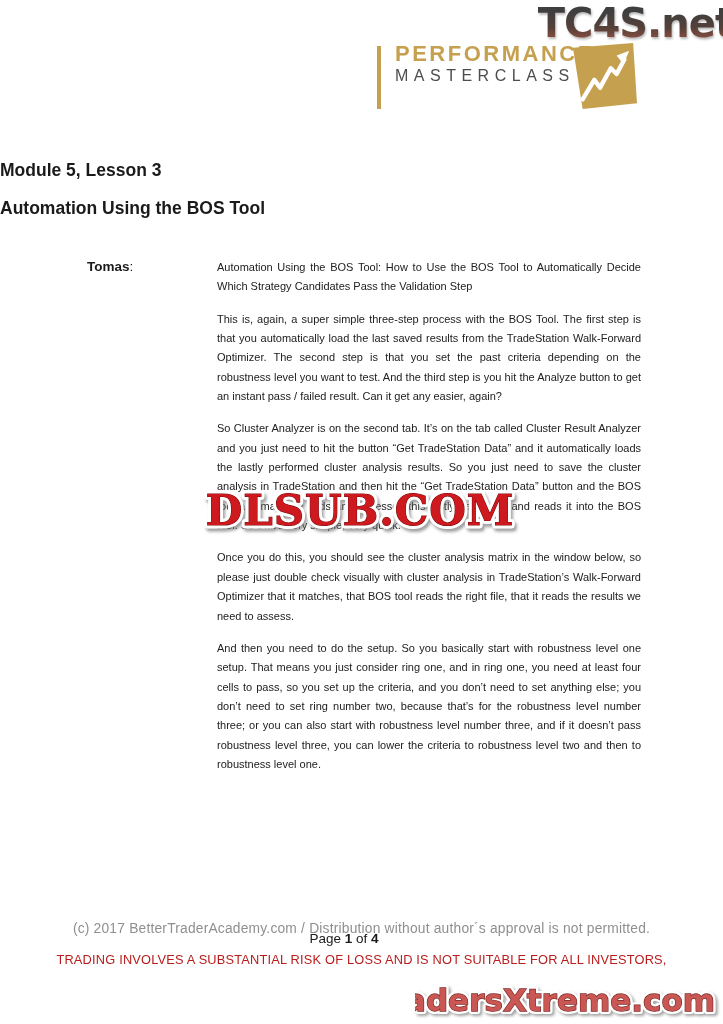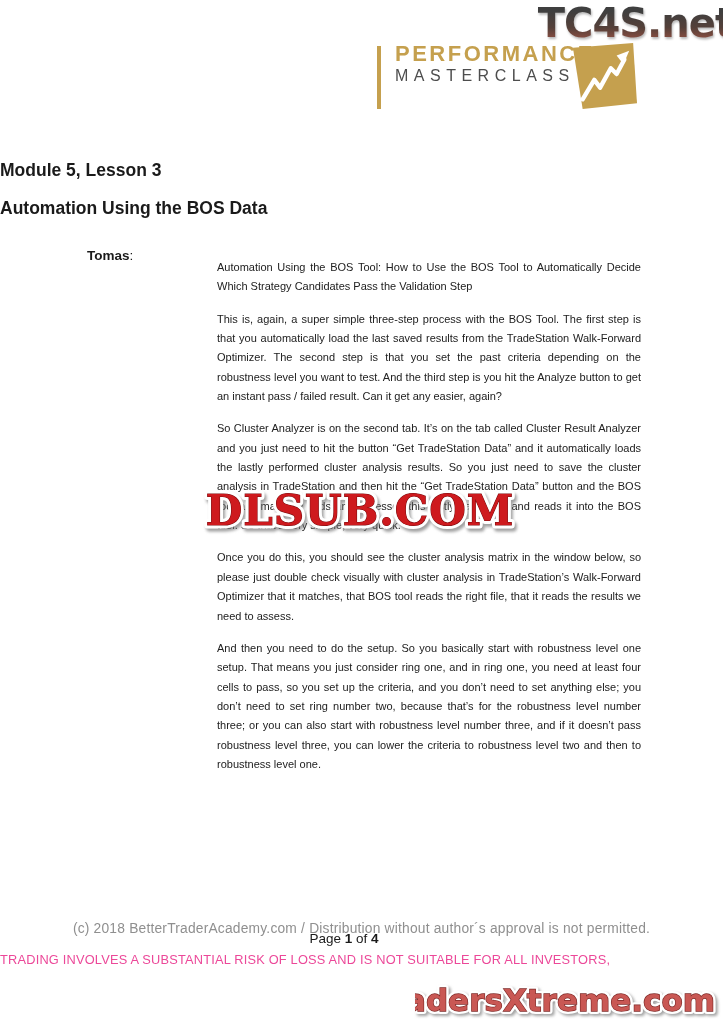--- a/index.html
+++ b/index.html
@@ -104,7 +104,7 @@
 
   <div class="title-block">
     <div class="title">Module 5, Lesson 3</div>
-    <div class="subtitle">Automation Using the BOS Data</div>
+    <div class="subtitle">Automation Using the BOS Tool</div>
   </div>
 
   <div class="speaker"><span class="sp-name">Tomas</span><span>:</span></div>

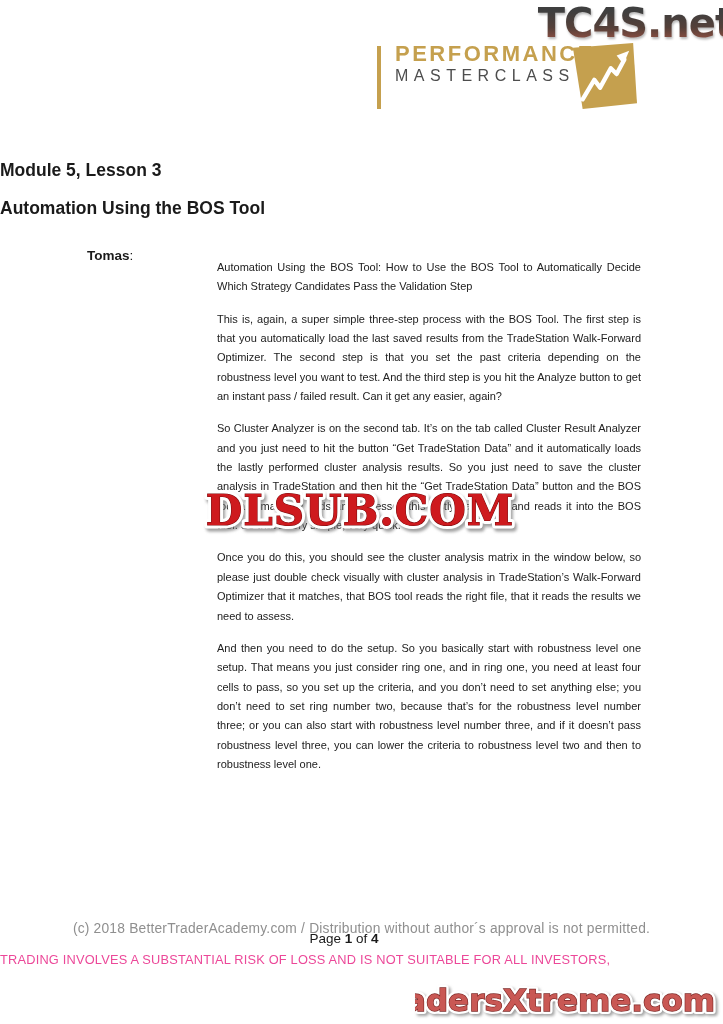--- a/index.html
+++ b/index.html
@@ -39,7 +39,7 @@
   .subtitle { font-size:17.5px; font-weight:bold; margin-top:17px; }
 
   
-  .speaker { position:absolute; left:87px; top:248px; font-size:13.5px; color:#1a1a1a; }
+  .speaker { position:absolute; left:87px; top:259px; font-size:13.5px; color:#1a1a1a; }
   .speaker .sp-name { font-weight:bold; }
   .body-col {
     position:absolute; left:217px; top:258px; width:424px;

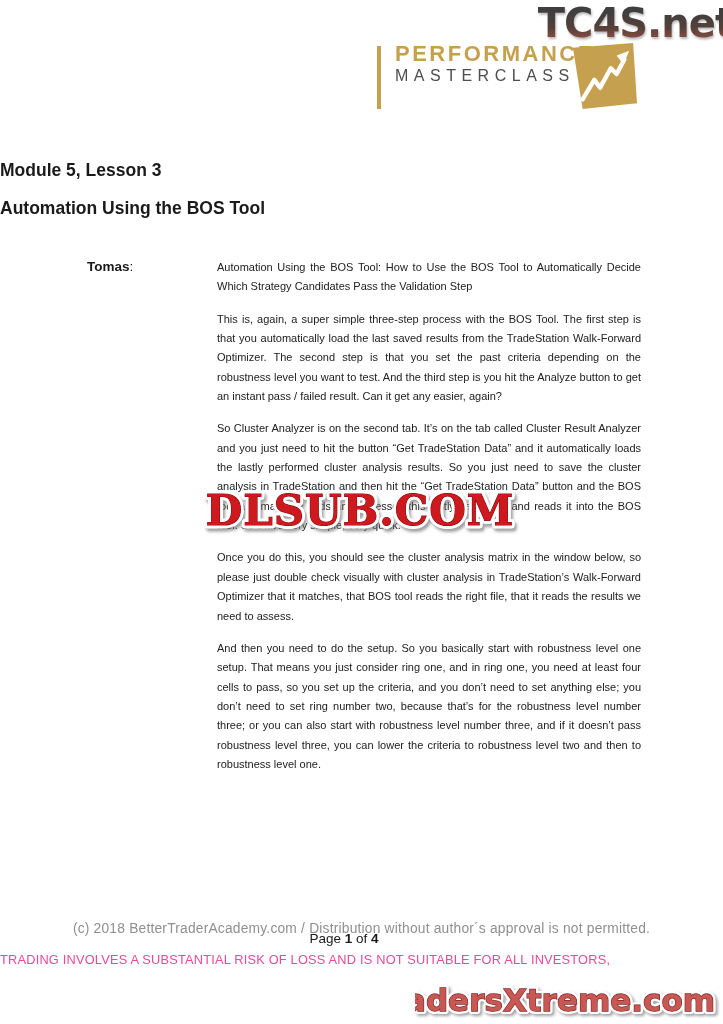--- a/index.html
+++ b/index.html
@@ -124,7 +124,7 @@
 
   <div class="pagenum"><span>Page</span> <b>1</b> <span>of</span> <b>4</b></div>
 
-  <div class="copyright">(c) 2018 BetterTraderAcademy.com / Distribution without author´s approval is not permitted.</div>
+  <div class="copyright">(c) 2017 BetterTraderAcademy.com / Distribution without author´s approval is not permitted.</div>
 
   <div class="disclaimer">
     <div>TRADING INVOLVES A SUBSTANTIAL RISK OF LOSS AND IS NOT SUITABLE FOR ALL INVESTORS,</div>

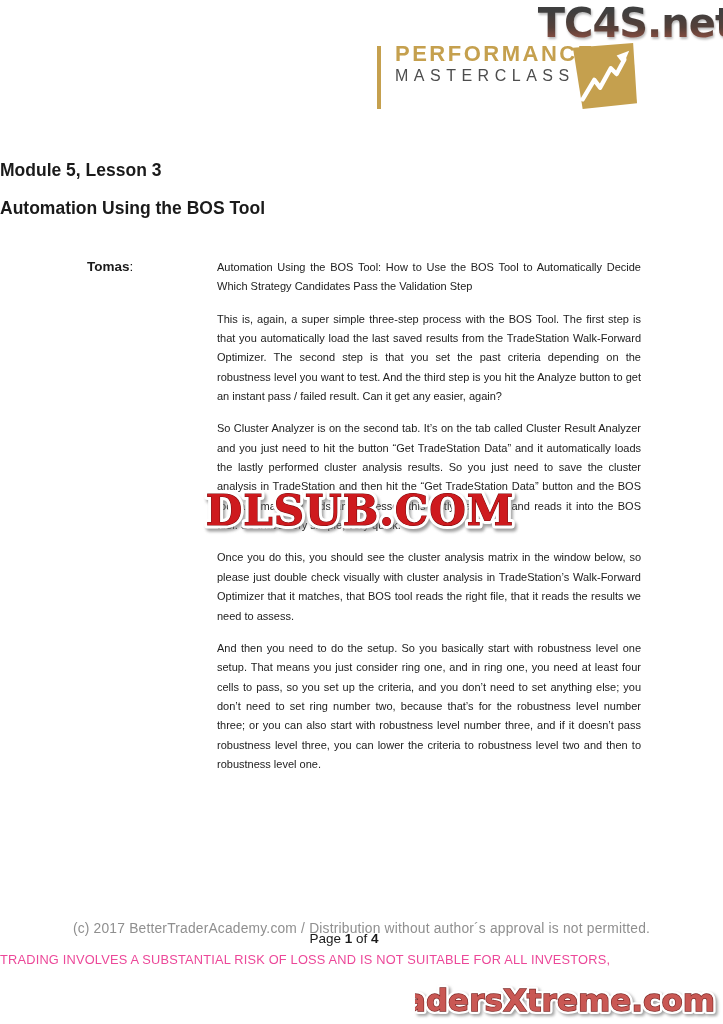--- a/index.html
+++ b/index.html
@@ -67,8 +67,8 @@
     font-size:13.8px; color:#8f8f8f; letter-spacing:0.2px;
   }
   .disclaimer {
-    position:absolute; left:0; top:951px; width:723px; 
-    font-size:12.8px; line-height:17px; color:#ec4899; letter-spacing:0.2px;
+    position:absolute; left:0; top:951px; width:723px; text-align:center;
+    font-size:12.8px; line-height:17px; color:#b91c1c; letter-spacing:0.2px;
   }
 
   

